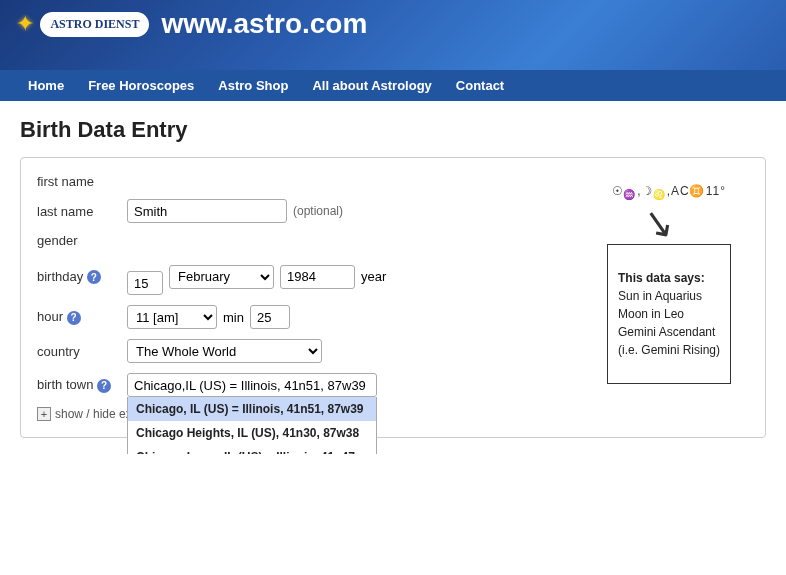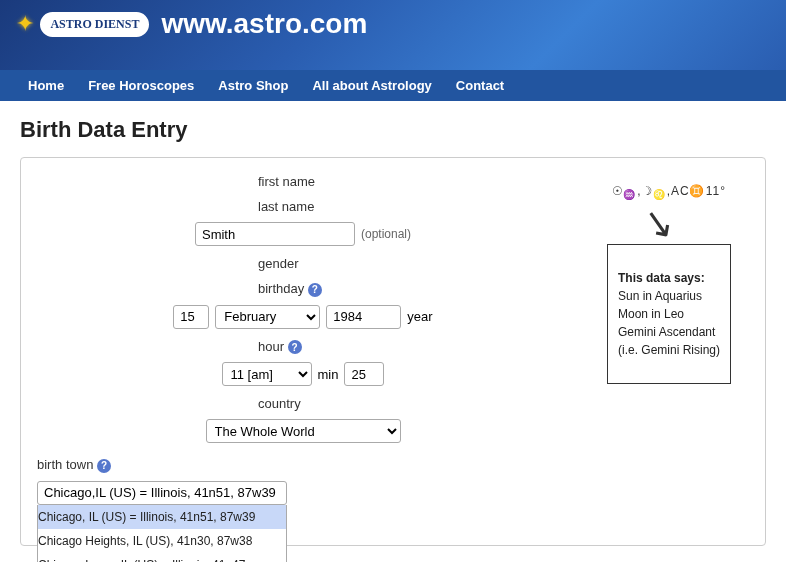--- a/index.html
+++ b/index.html
@@ -104,8 +104,6 @@
       display: flex;
       align-items: center;
       margin-bottom: 10px;
-      gap: 8px;
-      flex-direction: column;
     }
     .form-label {
       width: 90px;

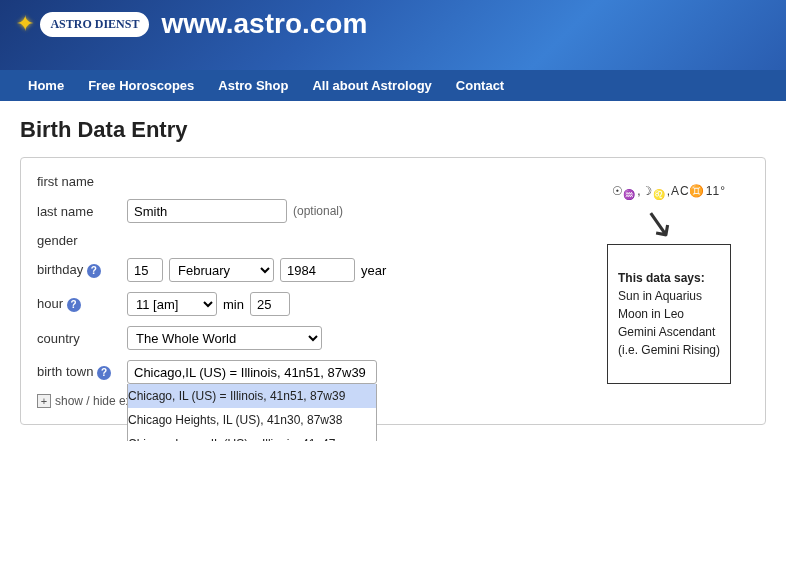--- a/index.html
+++ b/index.html
@@ -126,7 +126,7 @@
       height: 24px;
     }
     .input-name { width: 160px; }
-    .input-day { width: 36px; }
+    .input-day { width: 36px; margin-top: 13px; }
     .input-year { width: 75px; }
     .input-min { width: 40px; }
 

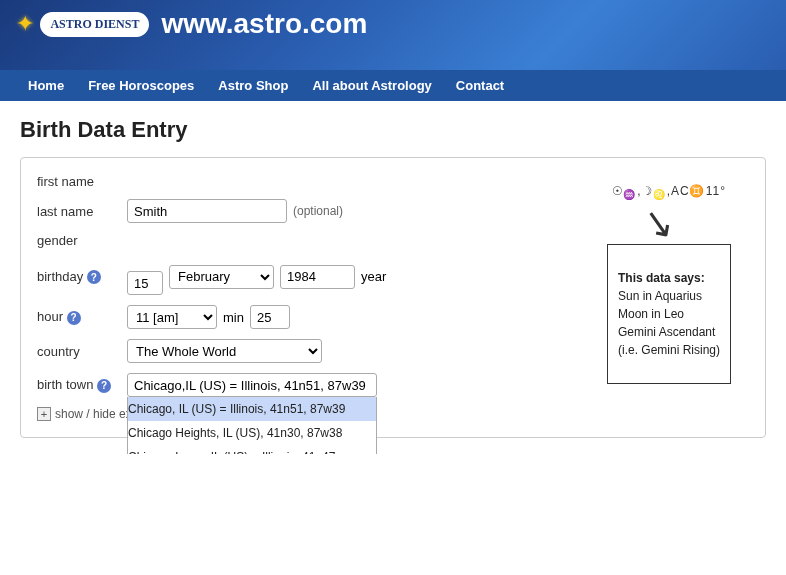--- a/index.html
+++ b/index.html
@@ -184,10 +184,11 @@
       z-index: 100;
     }
     .autocomplete-item {
-      padding: 5px 0;
+      padding: 5px 8px;
       font-size: 12px;
       color: #222;
       cursor: pointer;
+      font-weight: bold;
     }
     .autocomplete-item.selected {
       background: #c8d8f8;

